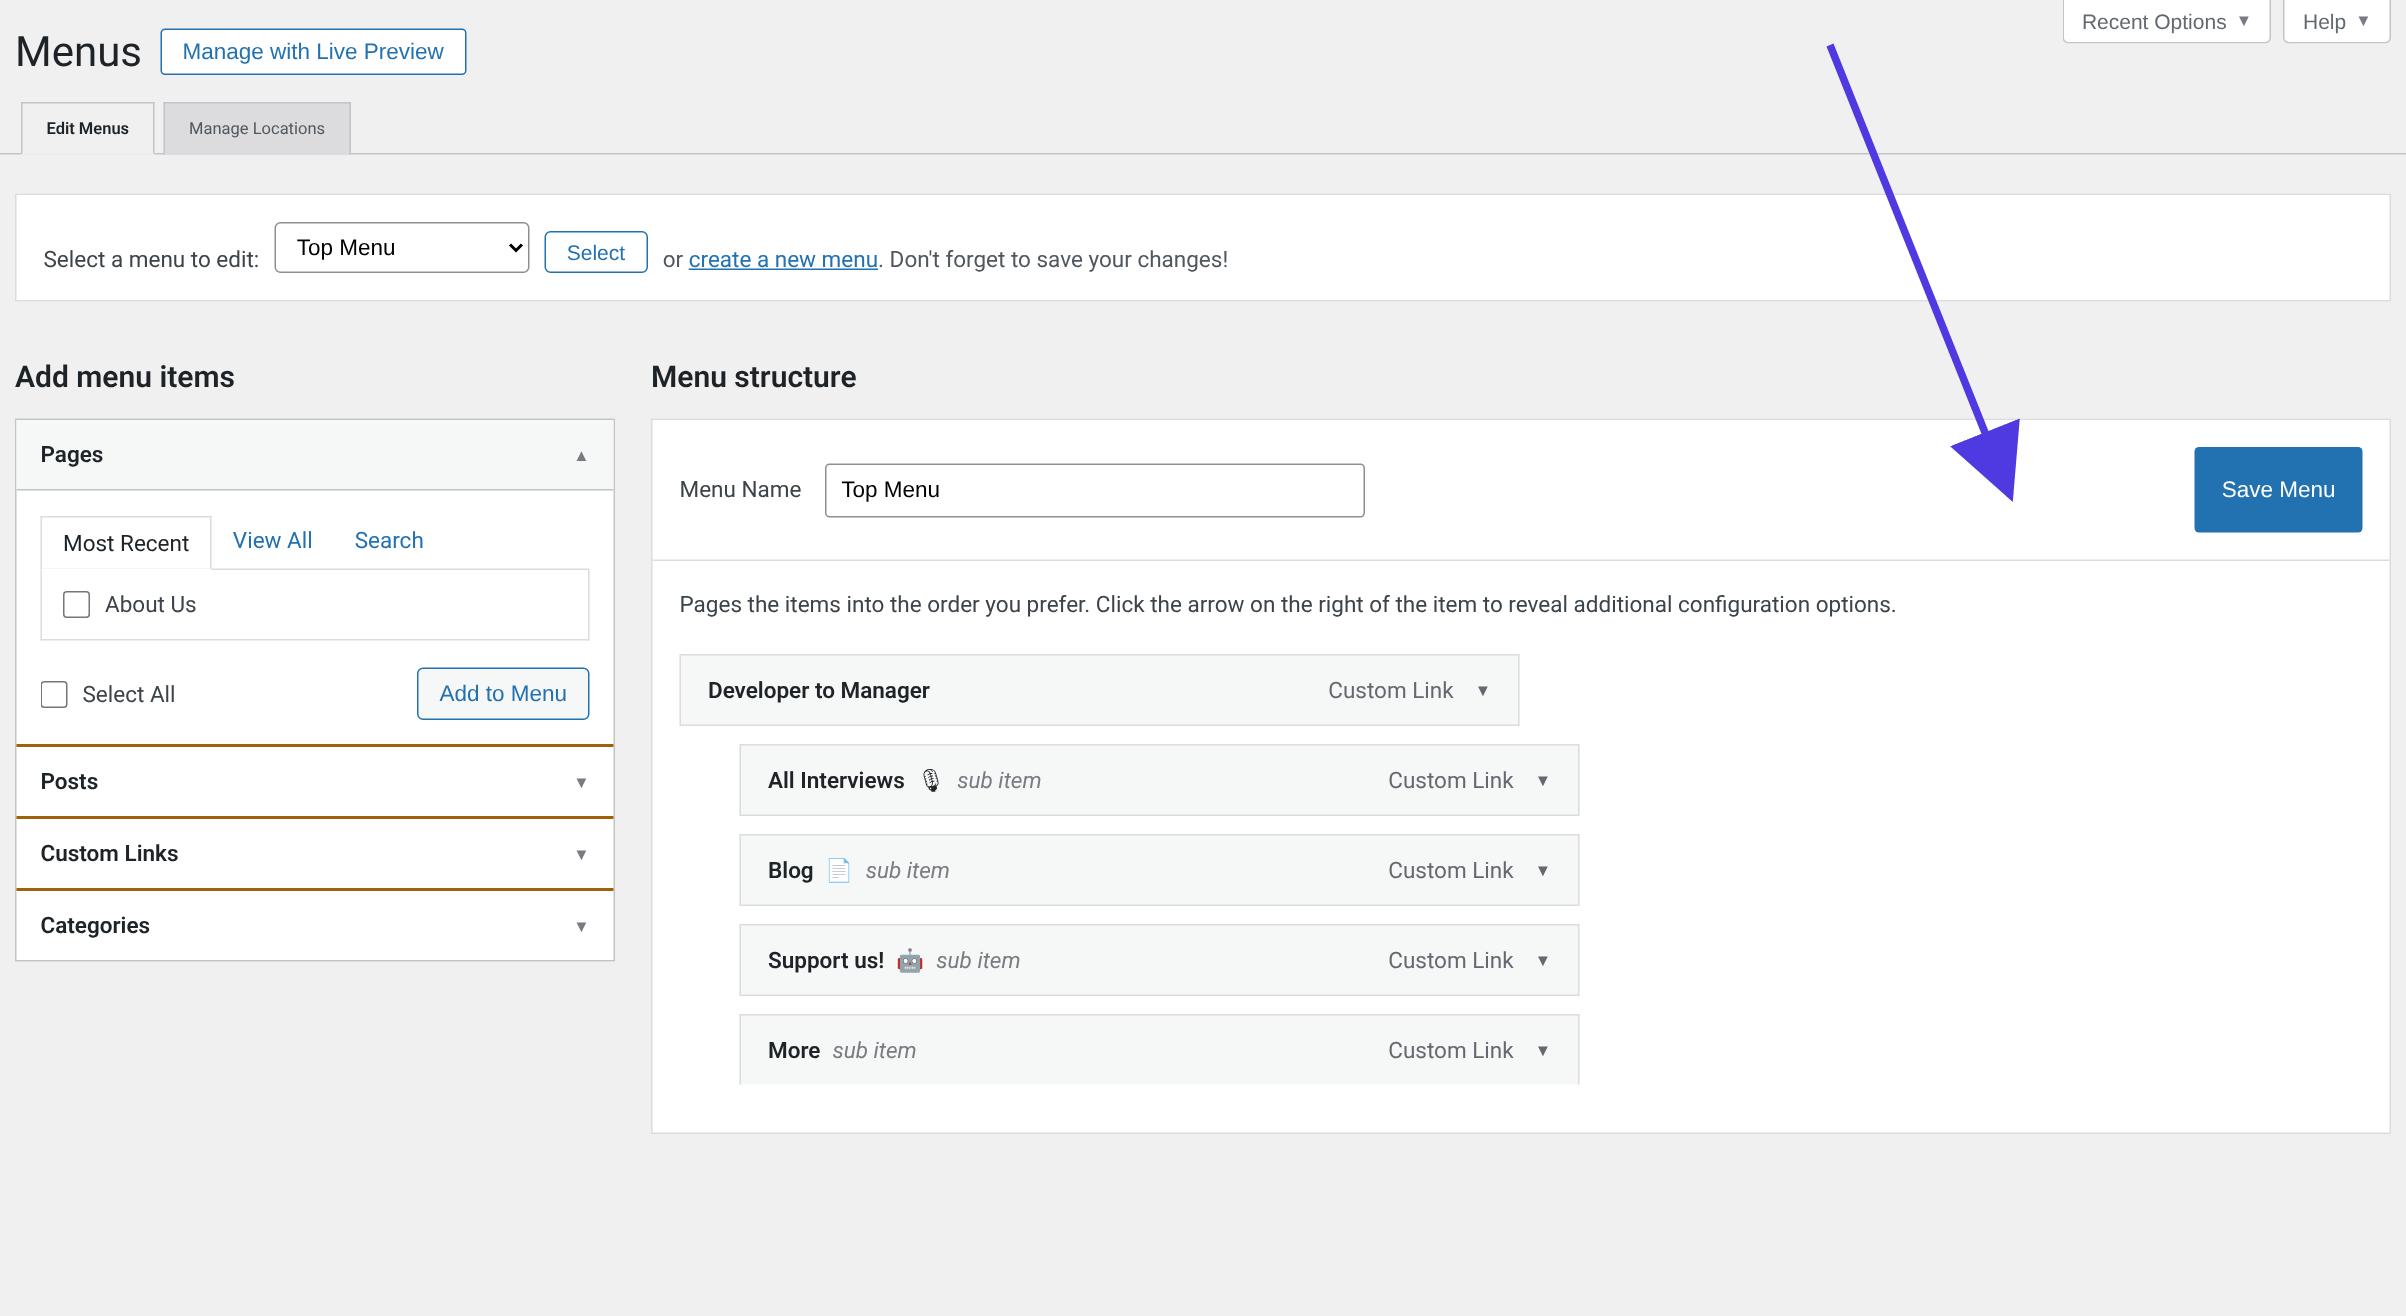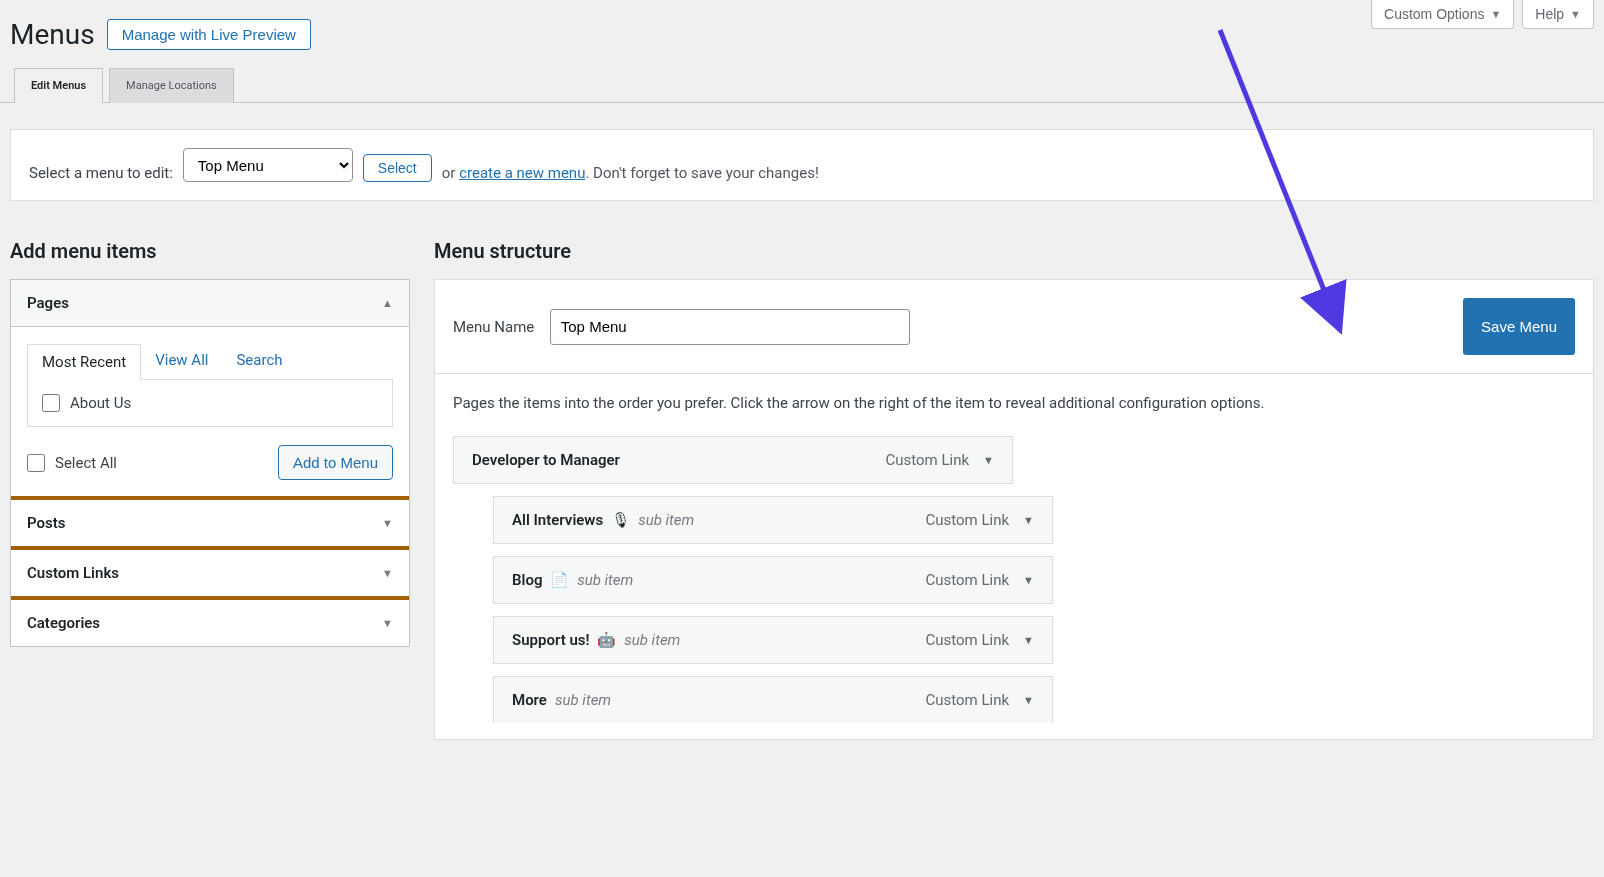--- a/index.html
+++ b/index.html
@@ -146,7 +146,7 @@
 
 <div class="top-actions">
   <button class="top-action-btn">
-    <span>Custom Options</span>
+    <span>Recent Options</span>
     <span class="tri">▼</span>
   </button>
   <button class="top-action-btn">

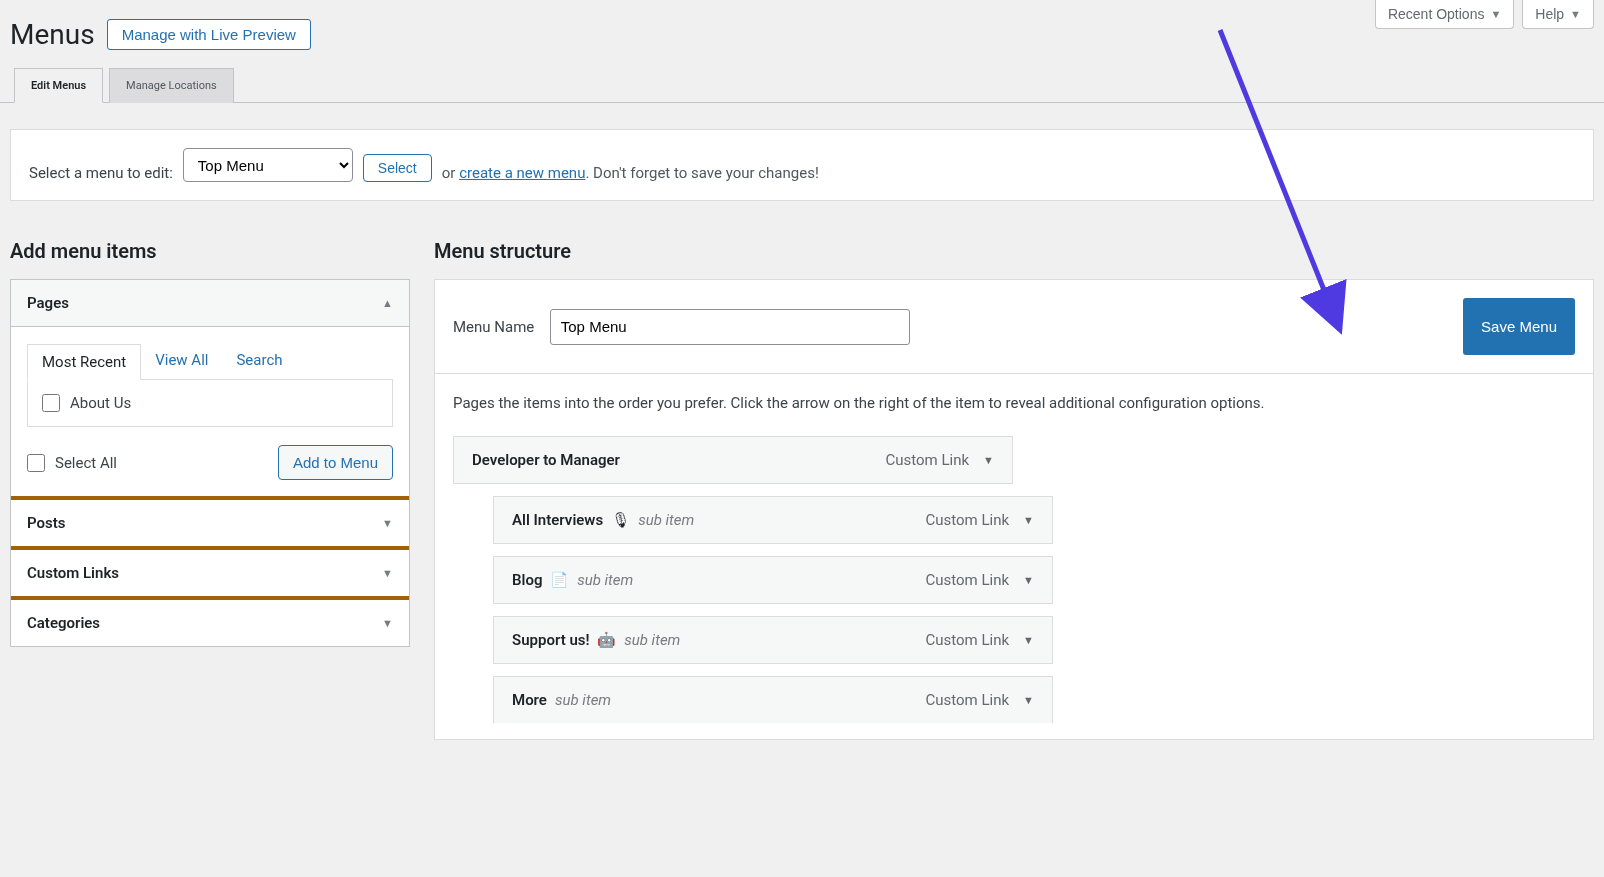--- a/index.html
+++ b/index.html
@@ -120,7 +120,7 @@
   .mn-input { border:1px solid #8c8f94; border-radius:3px; padding:6px 10px; font-size:15px; width:360px; height:36px; }
   .save-btn { background:#2271b1; color:#fff; border:none; padding:20px 18px; font-size:15px; border-radius:3px; cursor:pointer; }
   .structure-desc { padding:20px 18px 10px 18px; font-size:15px; color:#3c434a; }
-  .items-area { padding:14px 18px 4px 18px; }
+  .items-area { padding:14px 18px 20px 18px; }
   .menu-item-bar {
     border:1px solid #dcdcde; background:#f6f7f7;
     display:flex; justify-content:space-between; align-items:center;

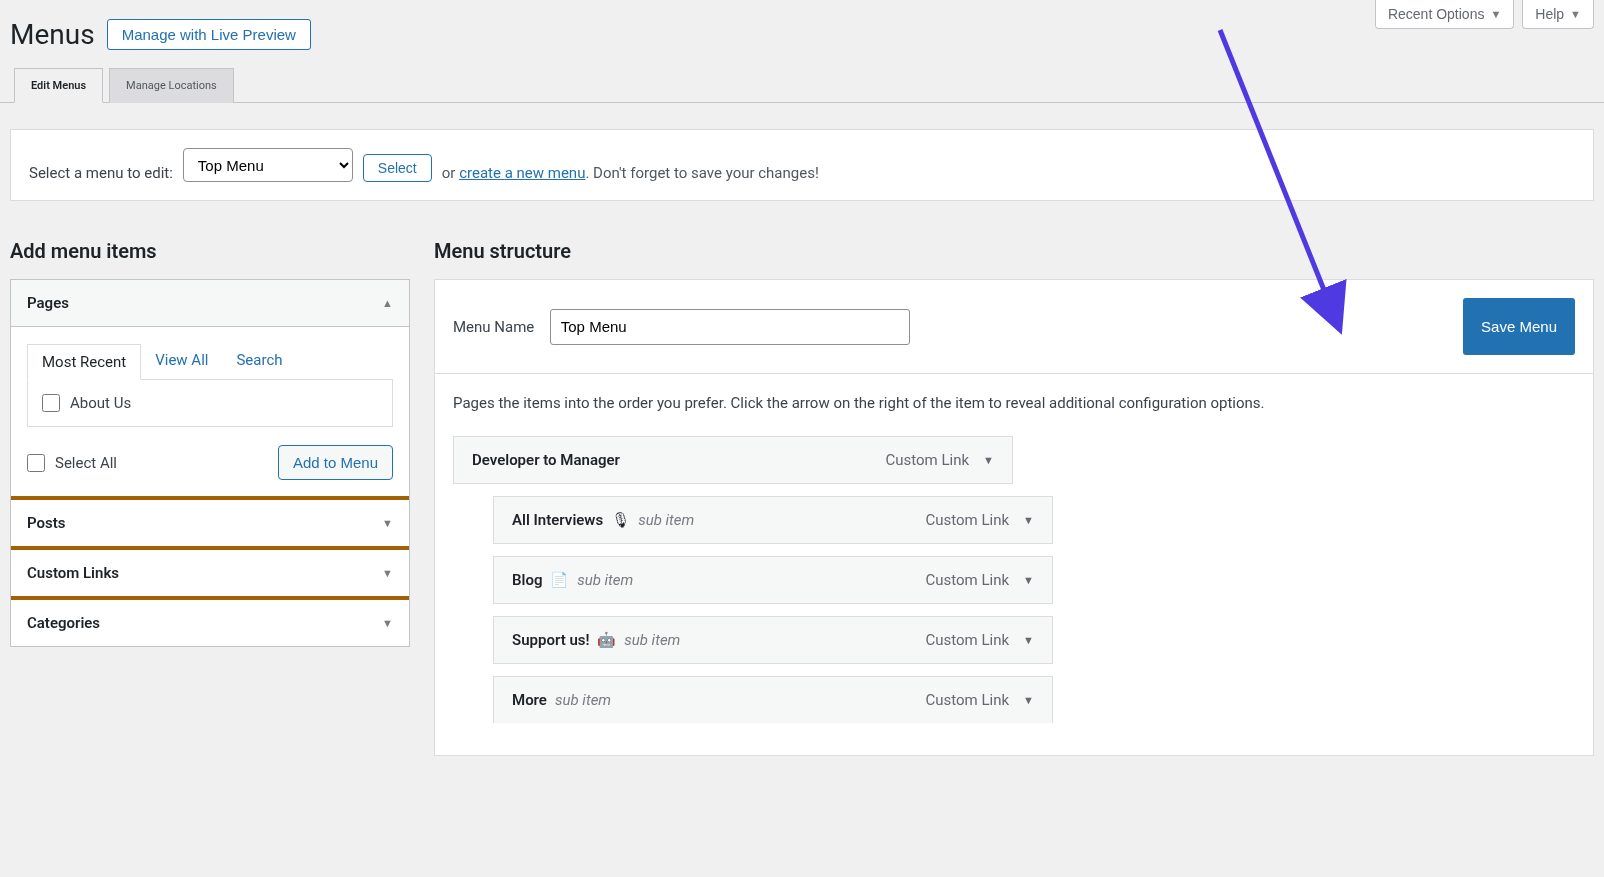--- a/index.html
+++ b/index.html
@@ -95,7 +95,7 @@
   .acc-head {
     display:flex; justify-content:space-between; align-items:center;
     padding:14px 16px;
-    border-top:4px solid #a16207;
+    border-top:2px solid #a16207;
     font-size:15px; font-weight:600; color:#1d2327;
     cursor:pointer;
   }

